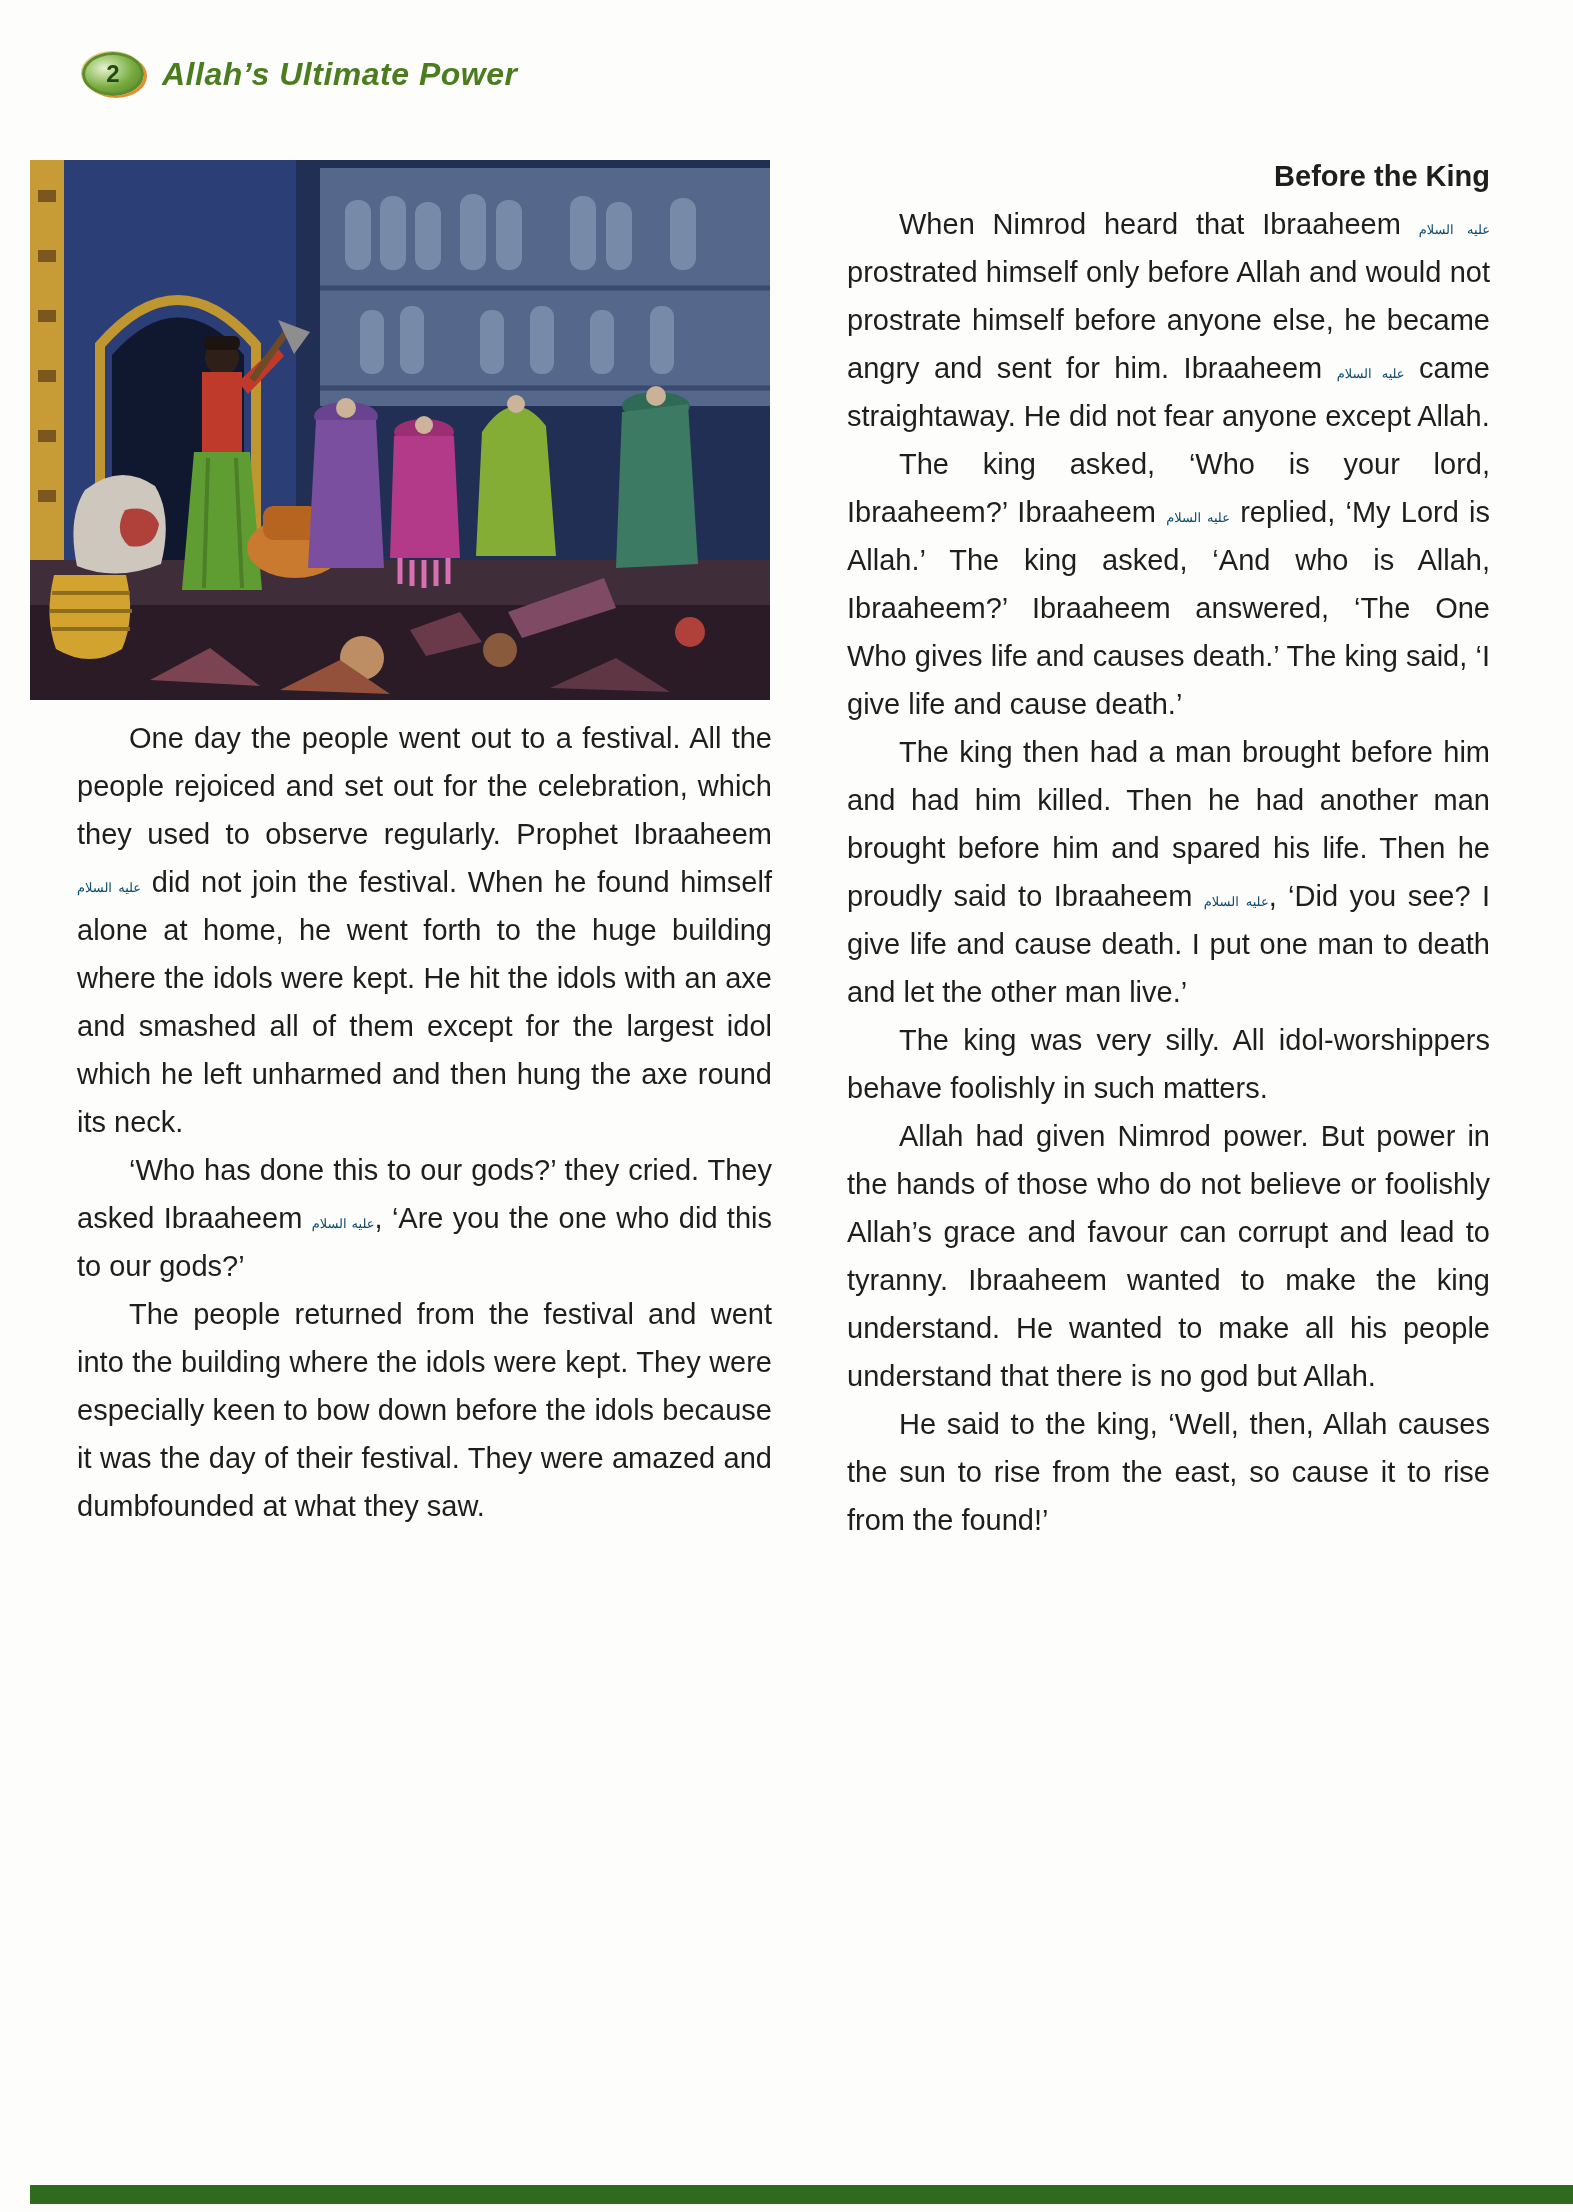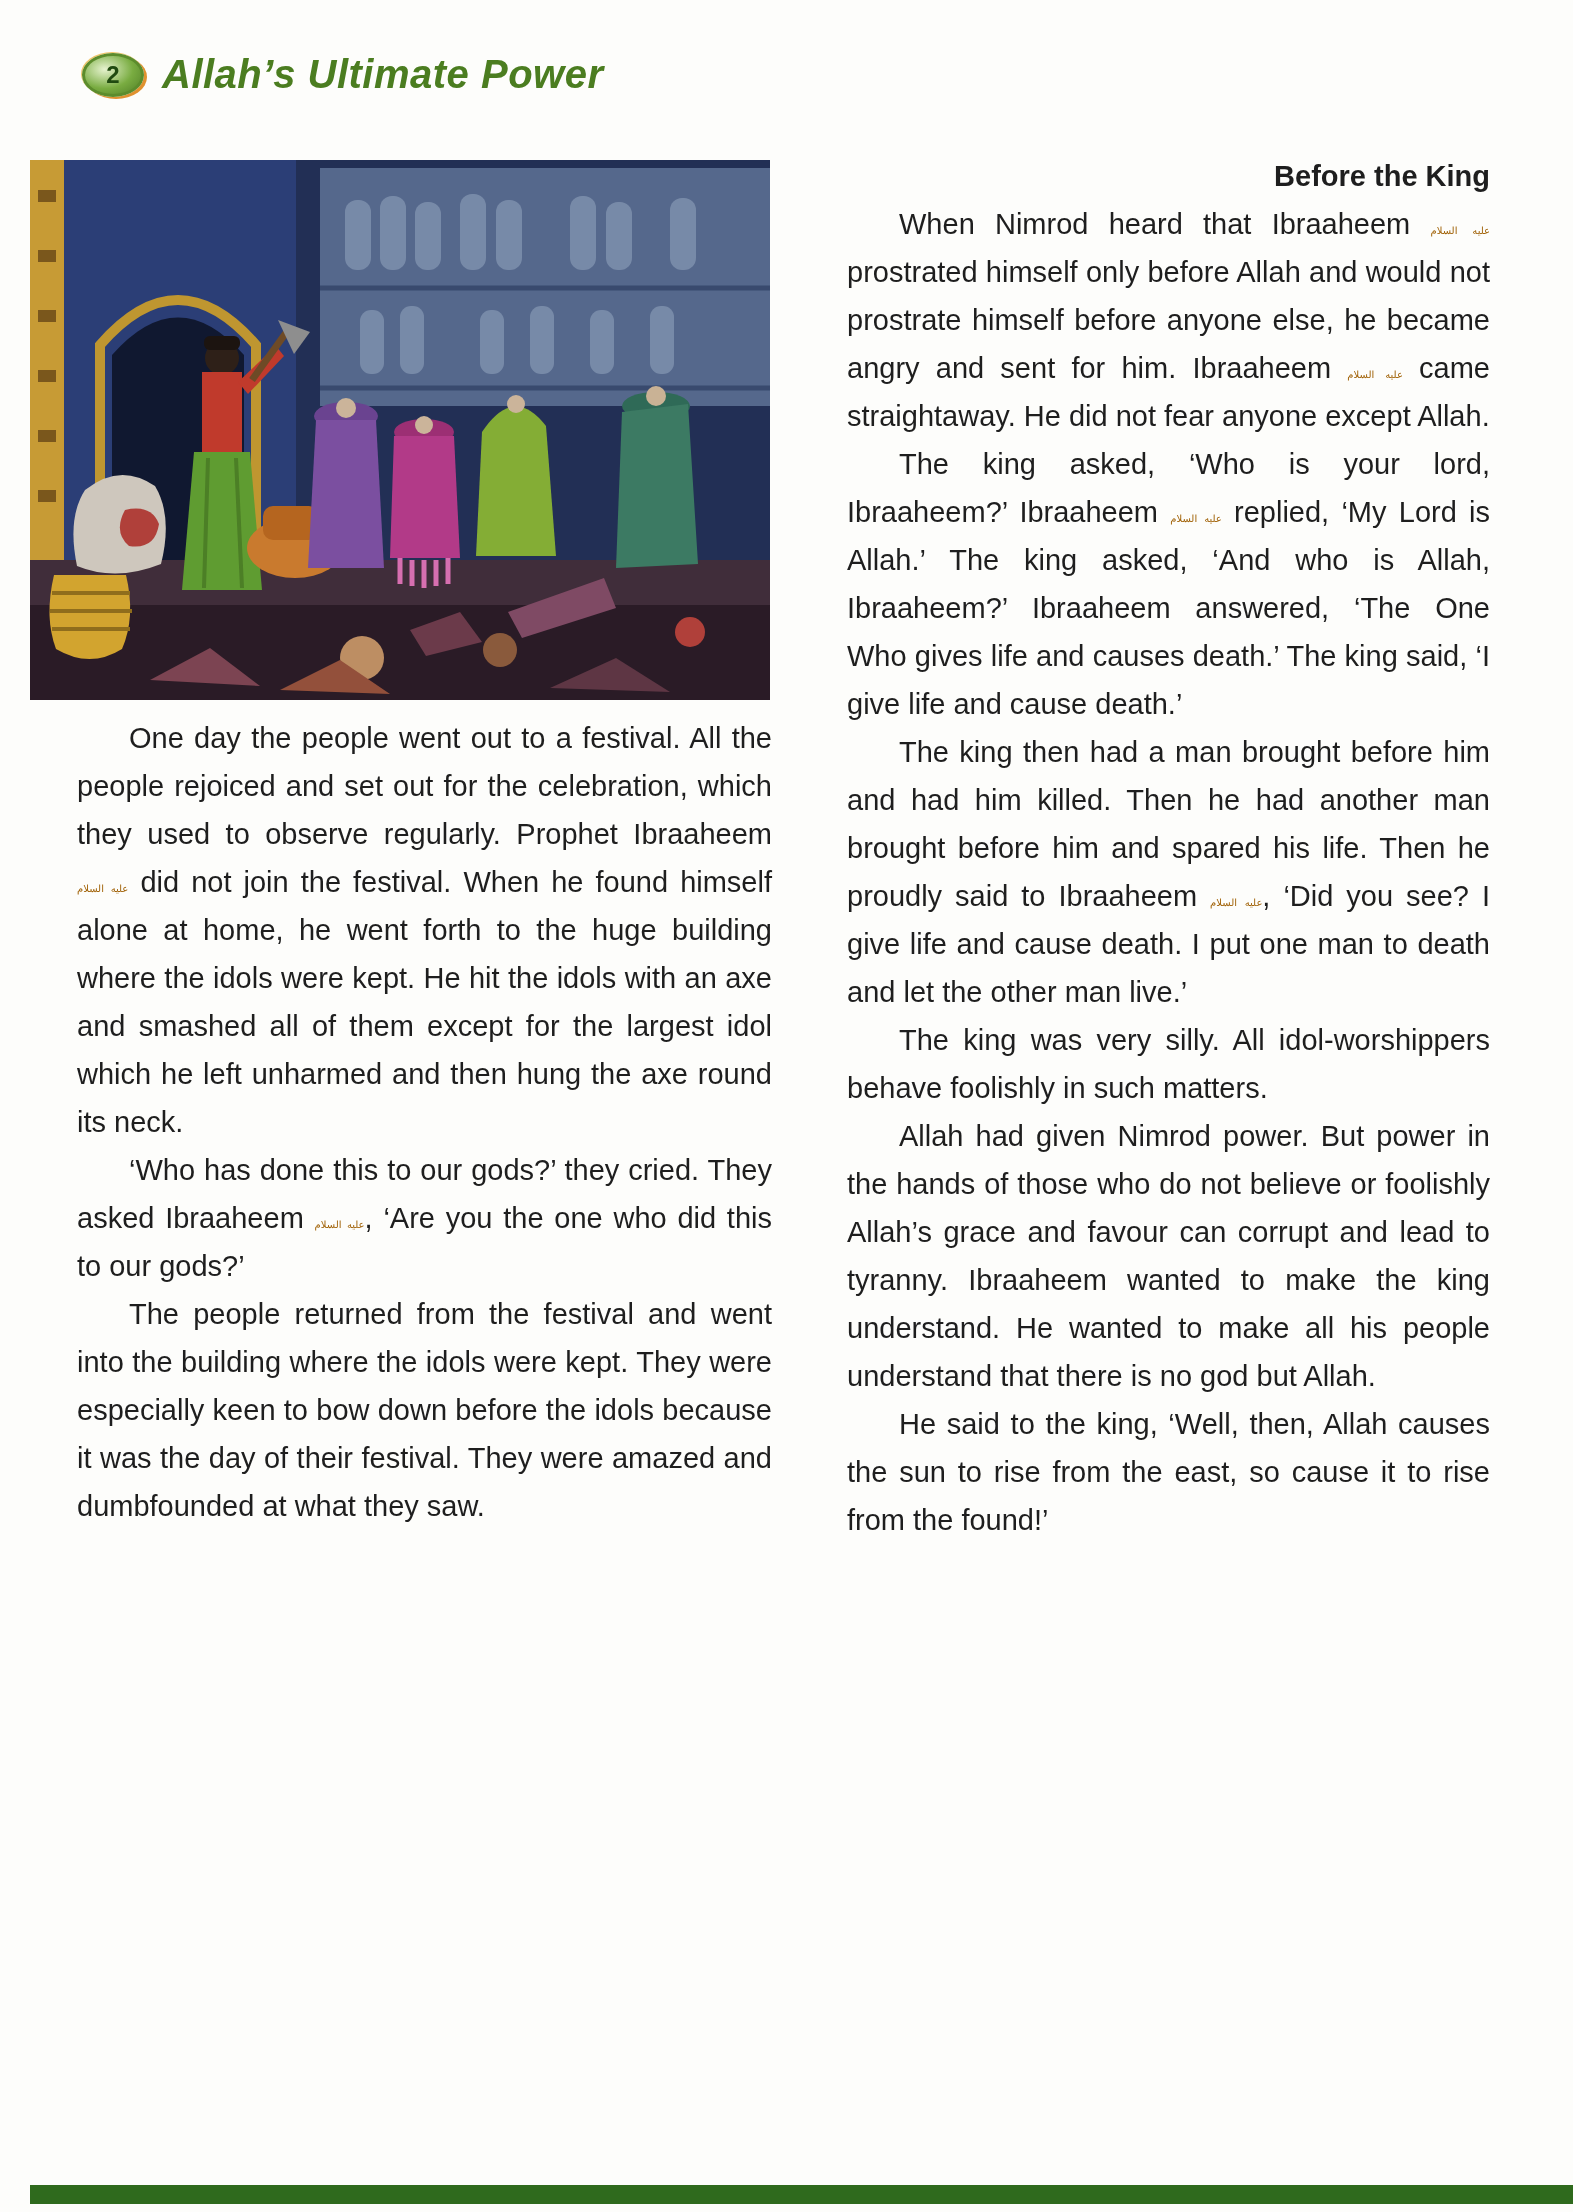--- a/index.html
+++ b/index.html
@@ -33,7 +33,7 @@
     font-size:24px;font-weight:bold;color:#204a10;
   }
   .page-title{
-    margin:0;font-size:40px;font-weight:bold;font-style:italic;
+    margin:0;font-size:32px;font-weight:bold;font-style:italic;
     color:var(--title-green);letter-spacing:0.5px;
   }
   

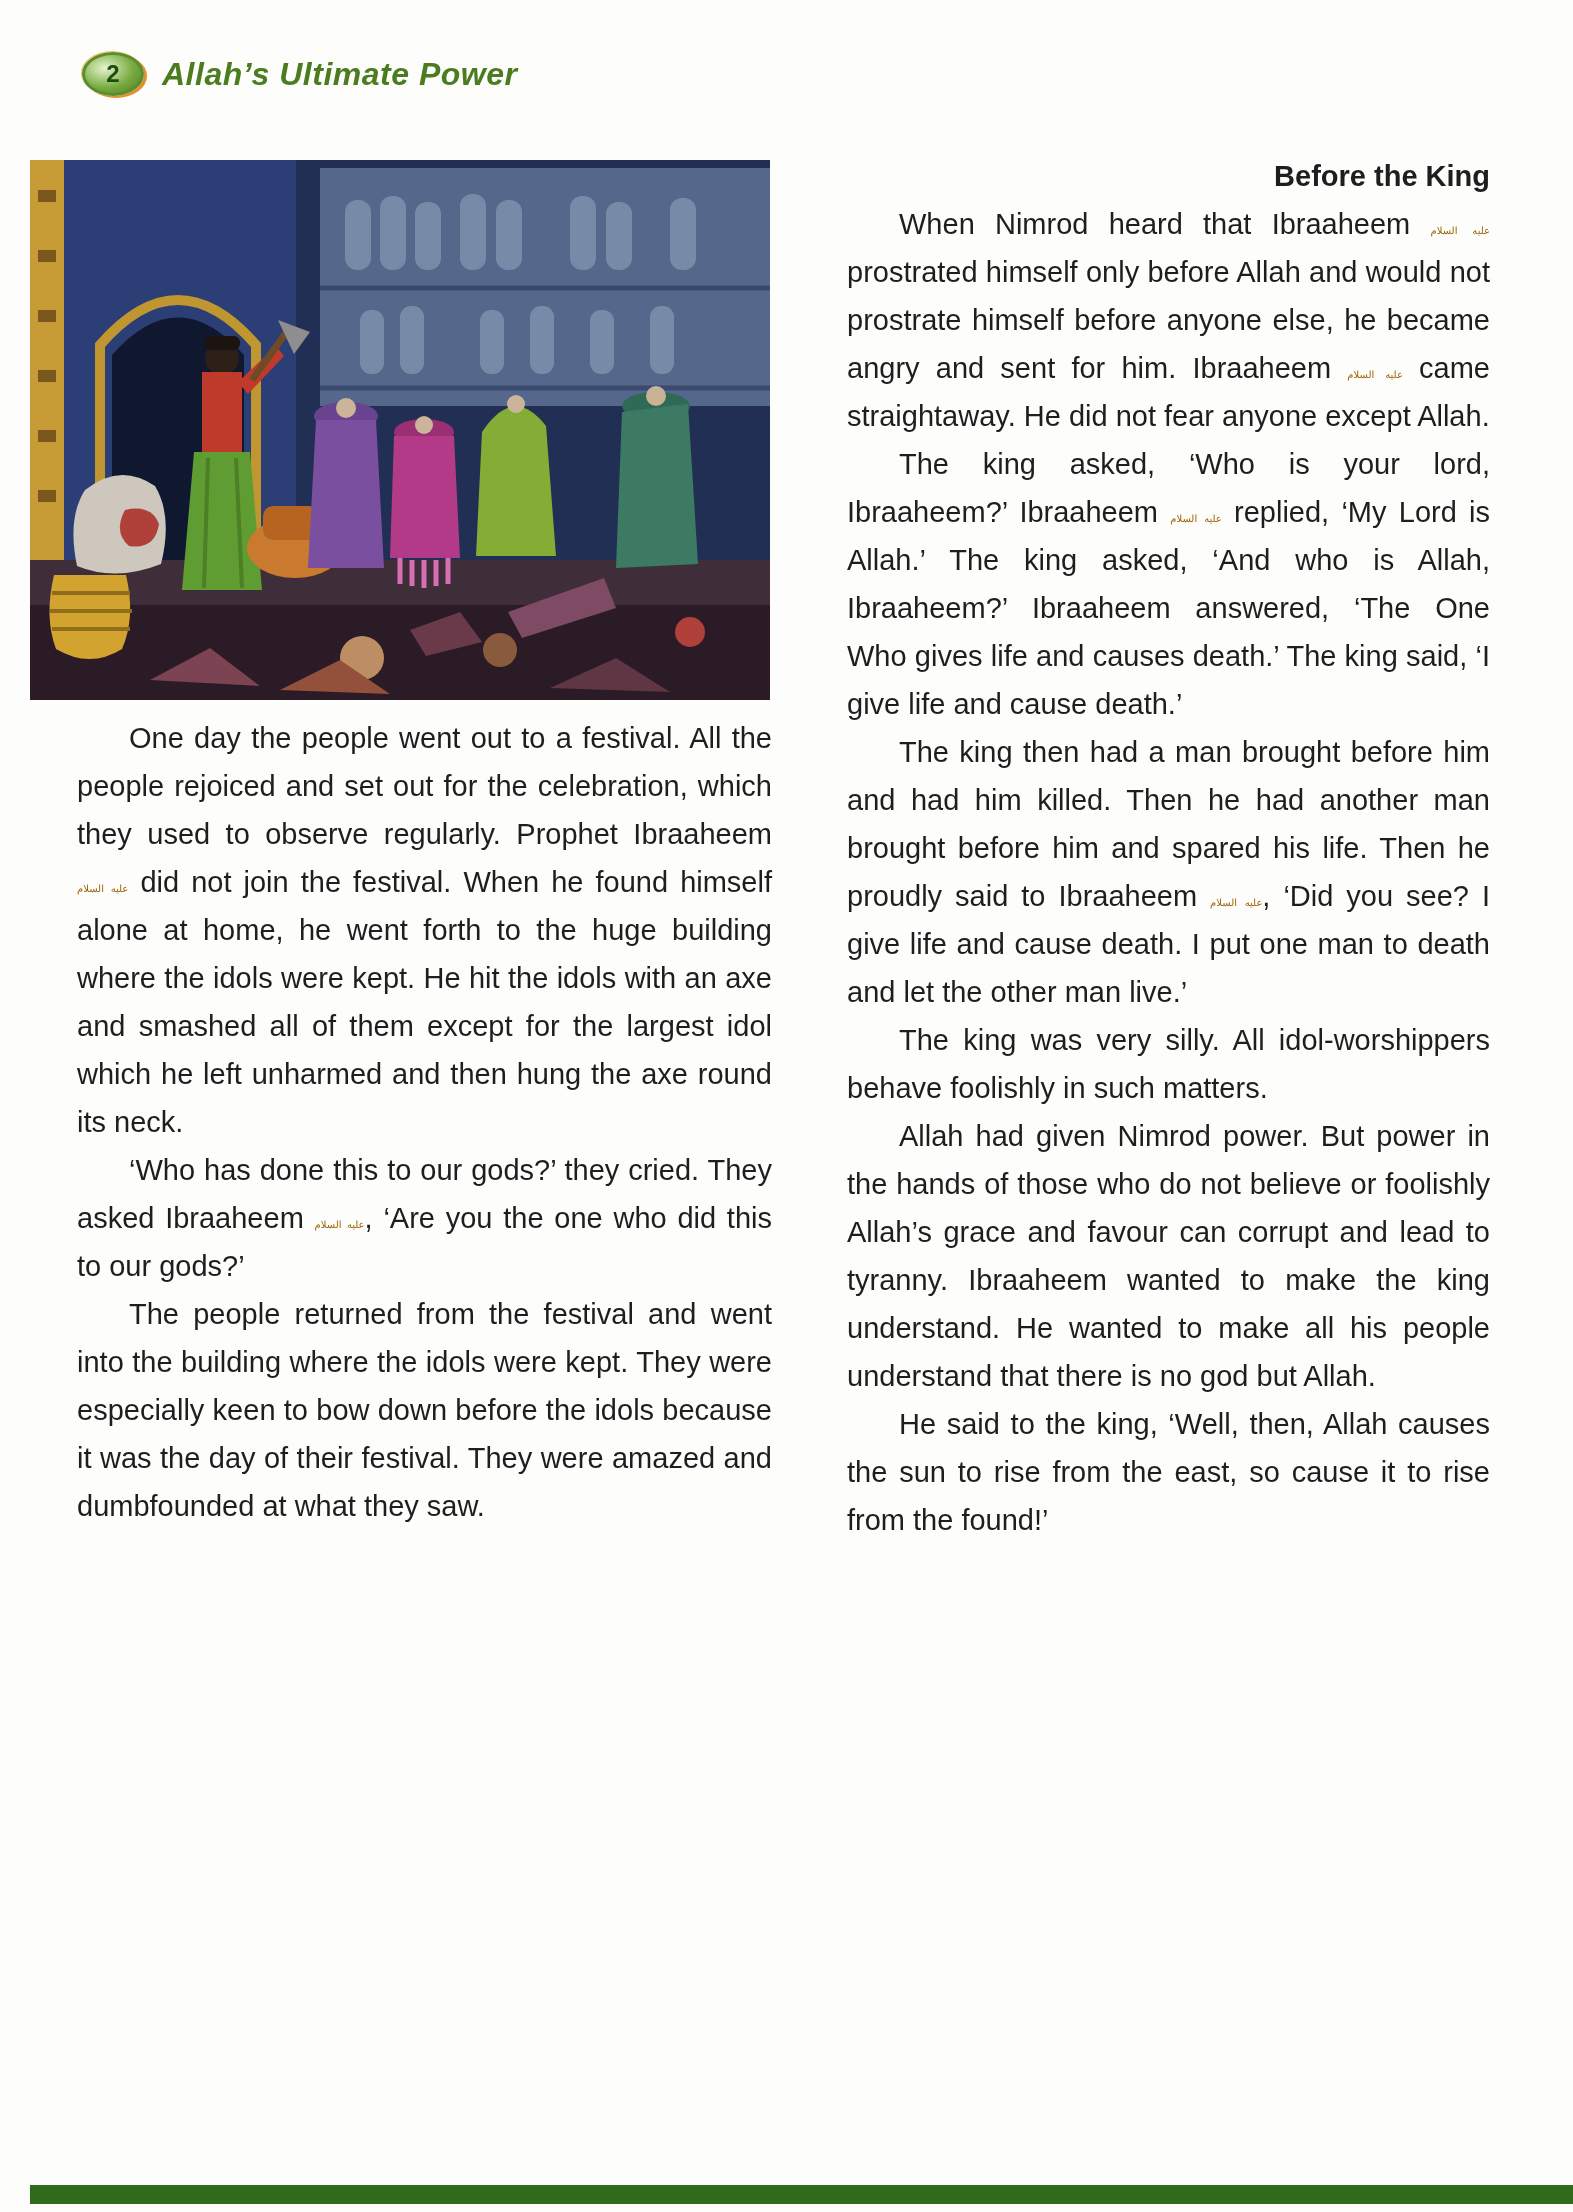--- a/index.html
+++ b/index.html
@@ -60,7 +60,7 @@
     font-weight:bold;text-align:right;
   }
   .honorific{
-    font-size:10px;color:#a16207;line-height:1;
+    font-size:13px;color:#0c4a6e;line-height:1;
     white-space:nowrap;
   }
   

